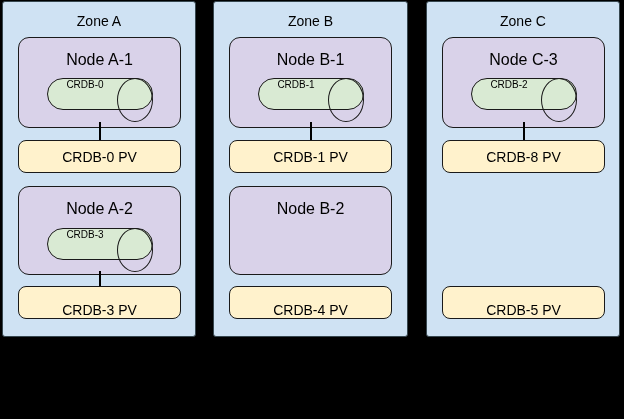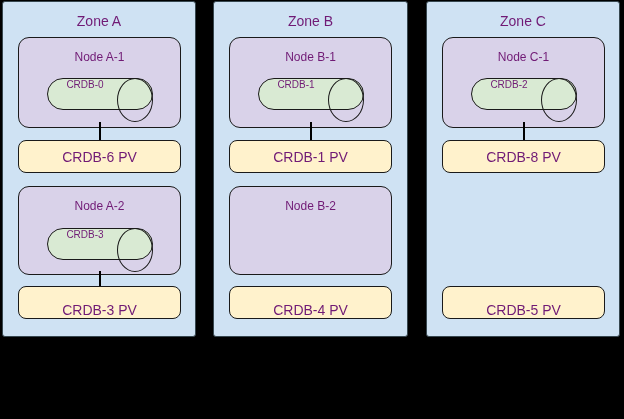--- a/index.html
+++ b/index.html
@@ -5,7 +5,7 @@
   html,body { margin:0; padding:0; background:#000; }
   .canvas {
     position:relative; width:624px; height:419px; background:#000000;
-    font-family:"Liberation Sans", sans-serif; color:#701a75; overflow:hidden;
+    font-family:"Liberation Sans", sans-serif; color:#000000; overflow:hidden;
   }
   .zone {
     position:absolute; top:1px; height:336px; background:#cfe2f3;

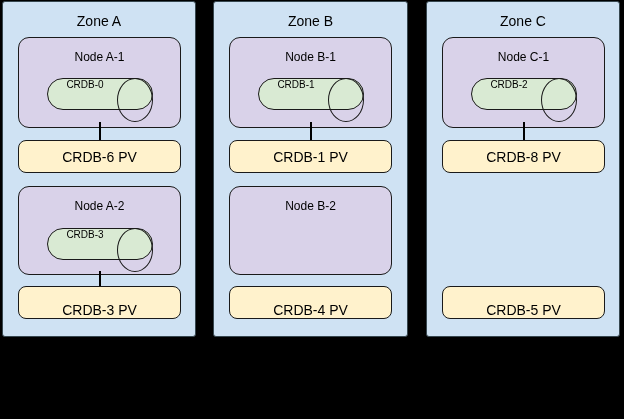--- a/index.html
+++ b/index.html
@@ -26,7 +26,7 @@
   .node2 { top:184px; height:89px; }
   .node-label {
     position:absolute; top:12px; left:0; width:100%;
-    text-align:center; font-size:12px; line-height:1.2;
+    text-align:center; font-size:16px; line-height:1.2;
   }
   .cyl {
     position:absolute; left:44px; width:106px; height:32px;

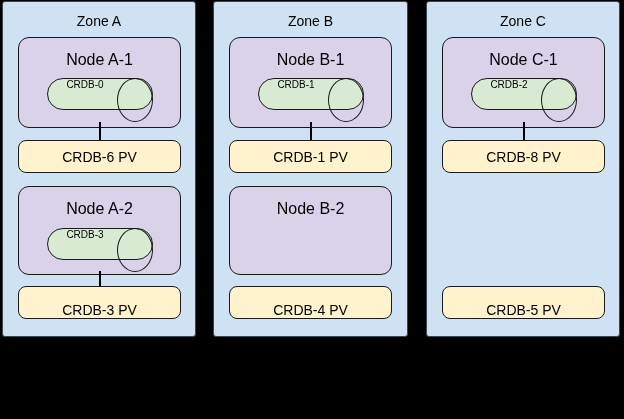--- a/index.html
+++ b/index.html
@@ -113,7 +113,7 @@
     <div class="zone-label">Zone C</div>
 
     <div class="node node1">
-      <div class="node-label">Node C-1</div>
+      <div class="node-label">Node C-3</div>
     </div>
     <div class="cyl cyl1">
       <div class="cyl-cap"></div>

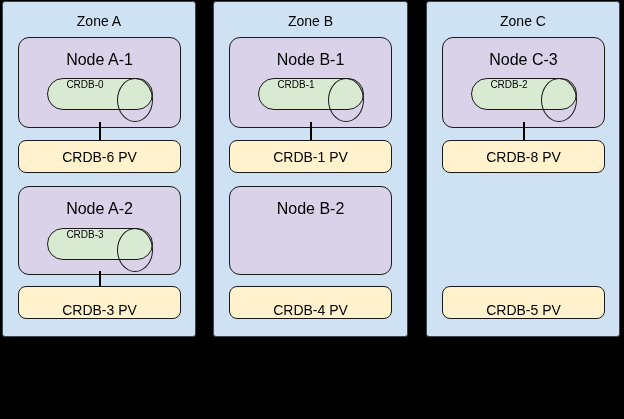--- a/index.html
+++ b/index.html
@@ -70,7 +70,7 @@
     </div>
     <div class="connector conn1"></div>
     <div class="pv pv1">
-      <span>CRDB-6 PV</span>
+      <span>CRDB-0 PV</span>
     </div>
 
     <div class="node node2">

